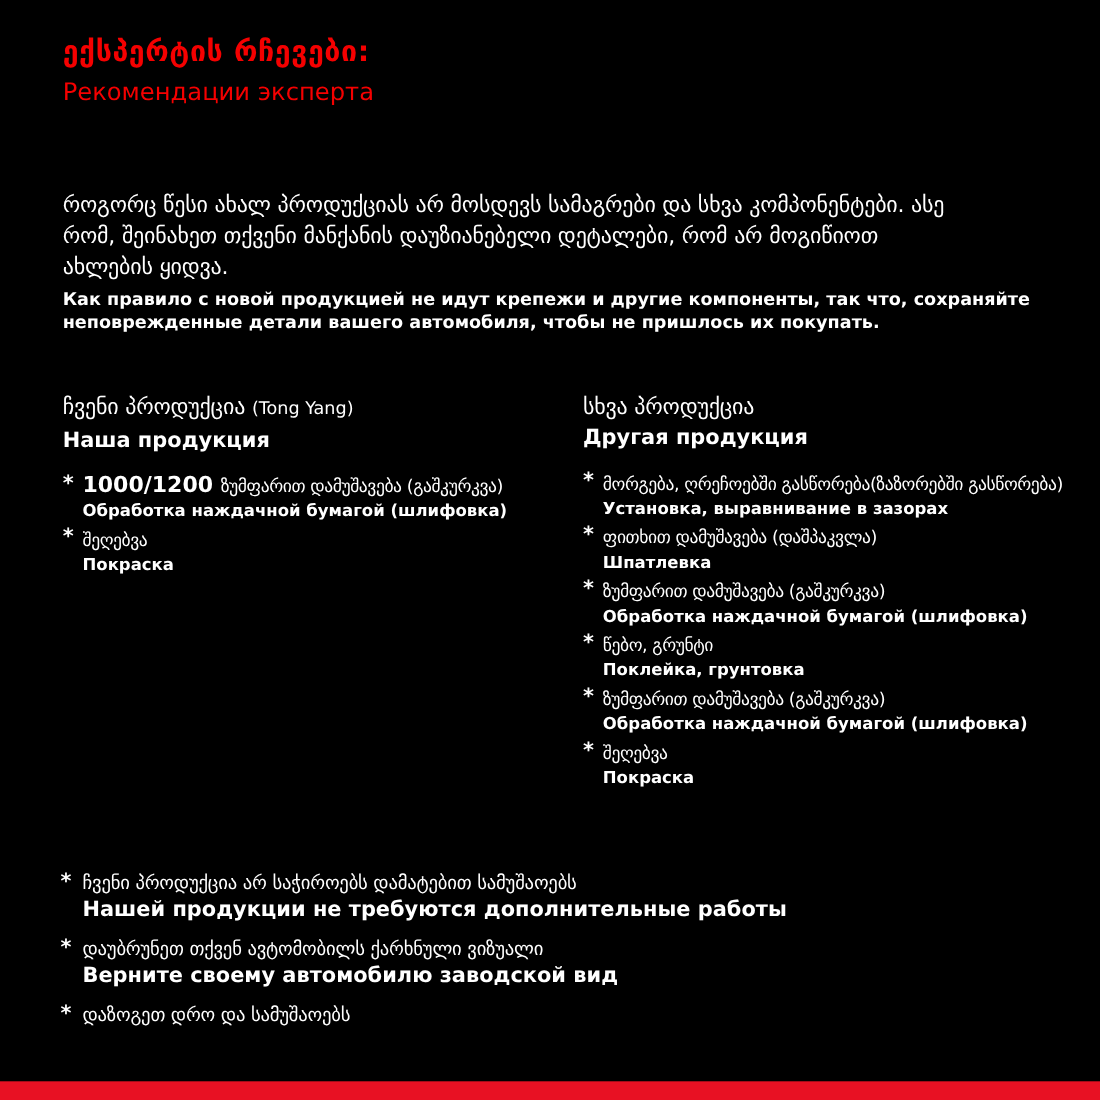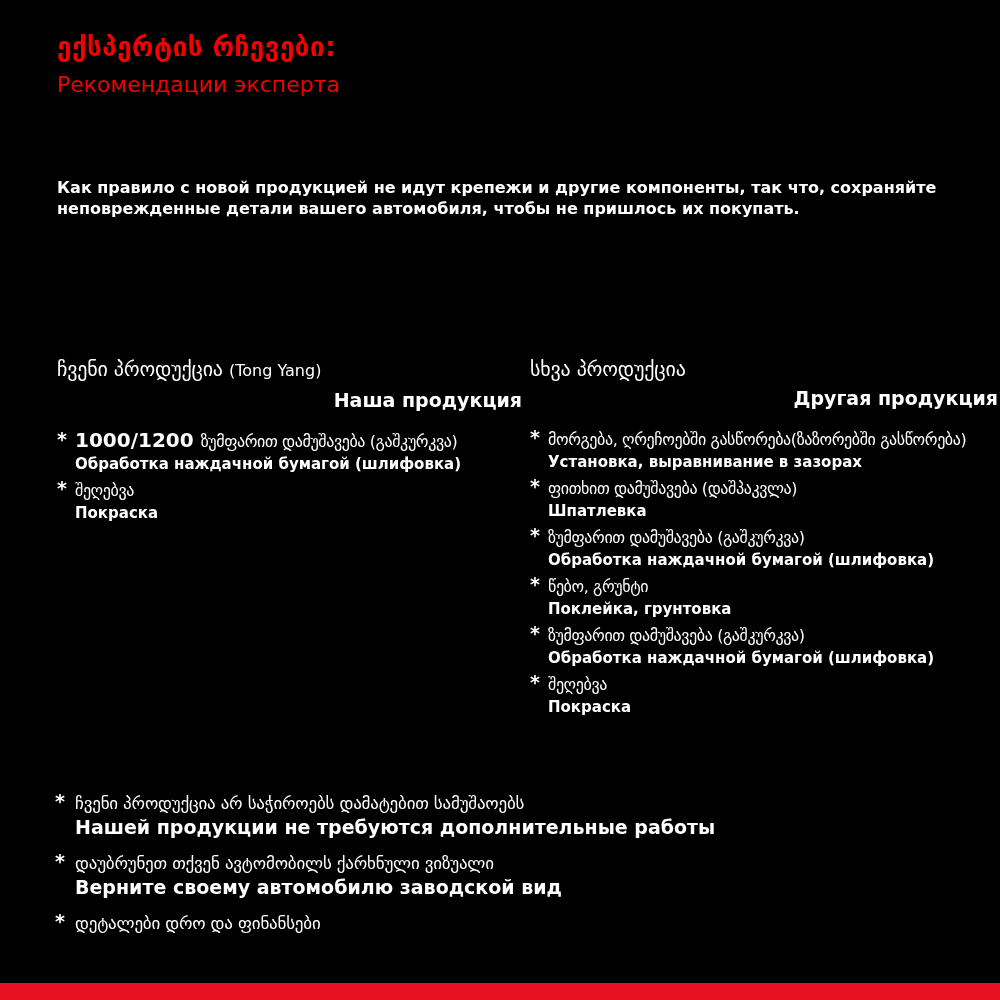--- a/index.html
+++ b/index.html
@@ -96,6 +96,9 @@
   </header>
 
   <section class="intro">
+    <p class="intro-ge">როგორც წესი ახალ პროდუქციას არ მოსდევს სამაგრები და სხვა კომპონენტები. ასე
+რომ, შეინახეთ თქვენი მანქანის დაუზიანებელი დეტალები, რომ არ მოგიწიოთ
+ახლების ყიდვა.</p>
     <p class="intro-ru">Как правило с новой продукцией не идут крепежи и другие компоненты, так что, сохраняйте
 неповрежденные детали вашего автомобиля, чтобы не пришлось их покупать.</p>
   </section>

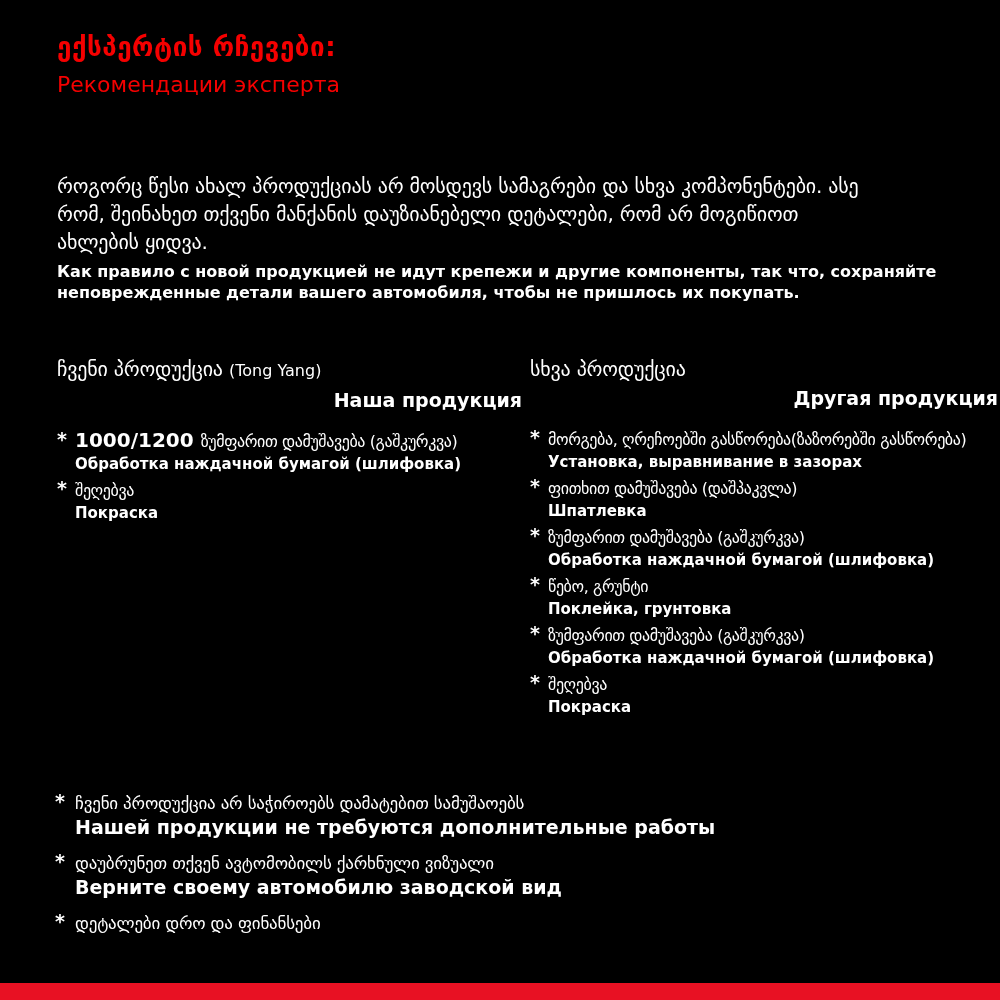--- a/index.html
+++ b/index.html
@@ -55,7 +55,7 @@
   .col-right { left: 530px; width: 468px; }
   .col-title-ge { font-size: 20px; letter-spacing: -0.2px; line-height: 26px; white-space: nowrap; }
   .latin-small { font-size: 16px; letter-spacing: 0; }
-  .col-title-ru { font-size: 19px; font-weight: bold; line-height: 24px; margin-top: 4px; text-align: right; }
+  .col-title-ru { font-size: 19px; font-weight: bold; line-height: 24px; margin-top: 4px; }
   .items { margin-top: 17px; }
 
   .item { position: relative; padding-left: 18px; margin-bottom: 3px; }

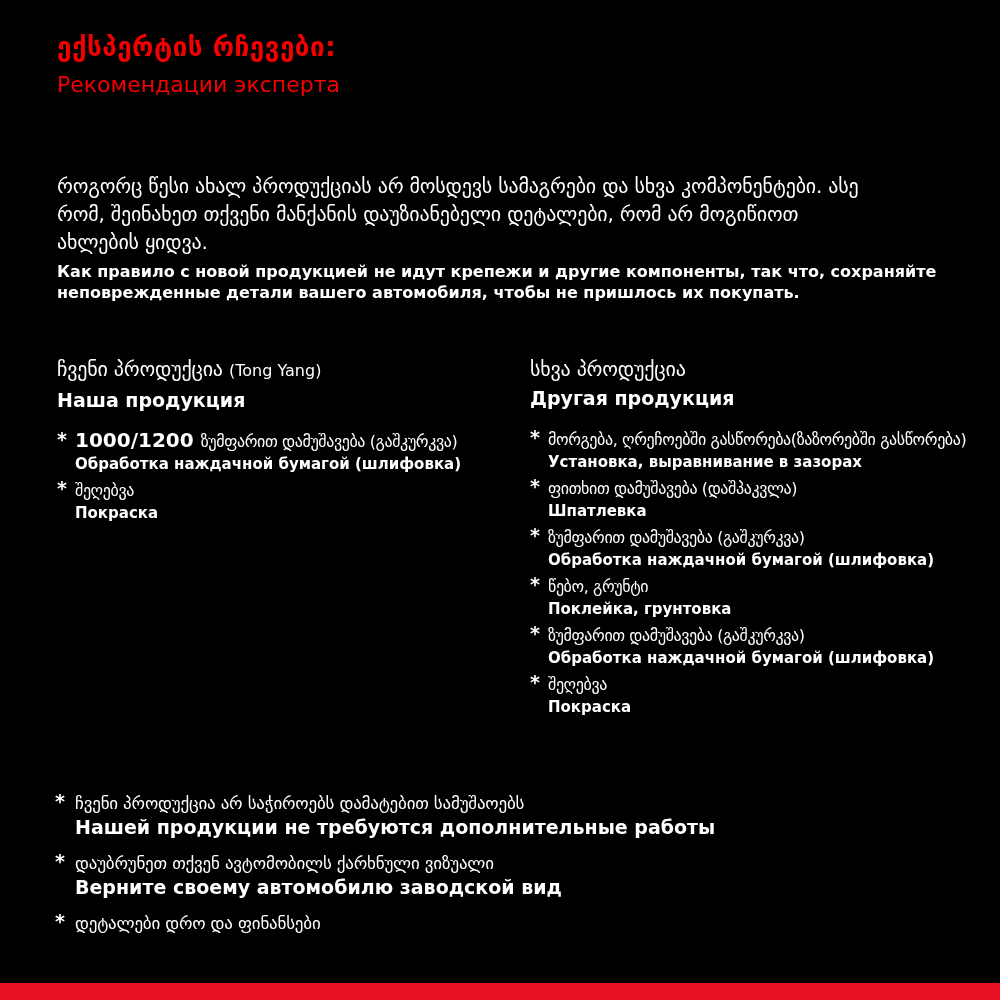--- a/index.html
+++ b/index.html
@@ -184,7 +184,7 @@
 
       <div class="item">
         <span class="ast">*</span>
-        <div class="ge-line">დეტალები დრო და ფინანსები</div>
+        <div class="ge-line">დაზოგეთ დრო და სამუშაოებს</div>
       </div>
     </section>
 

